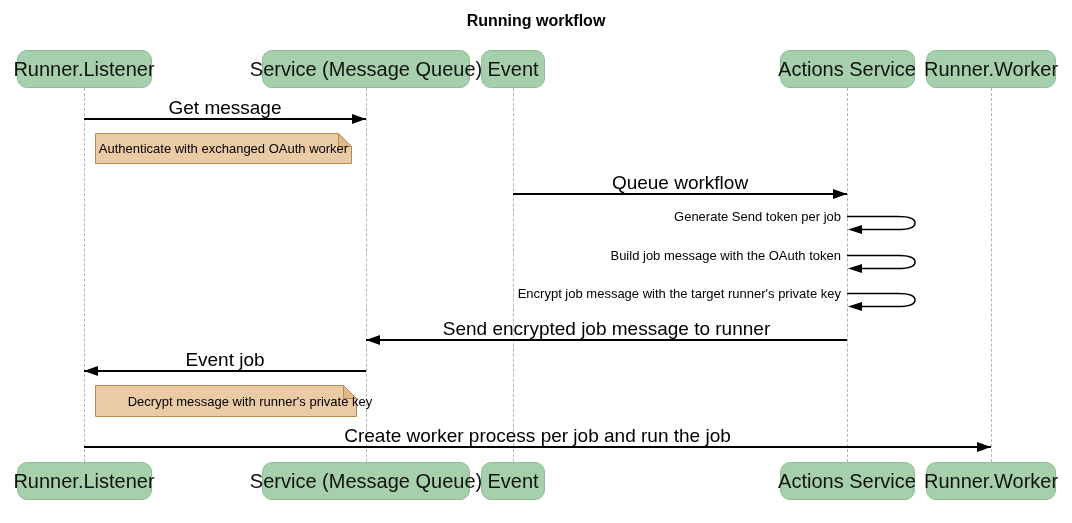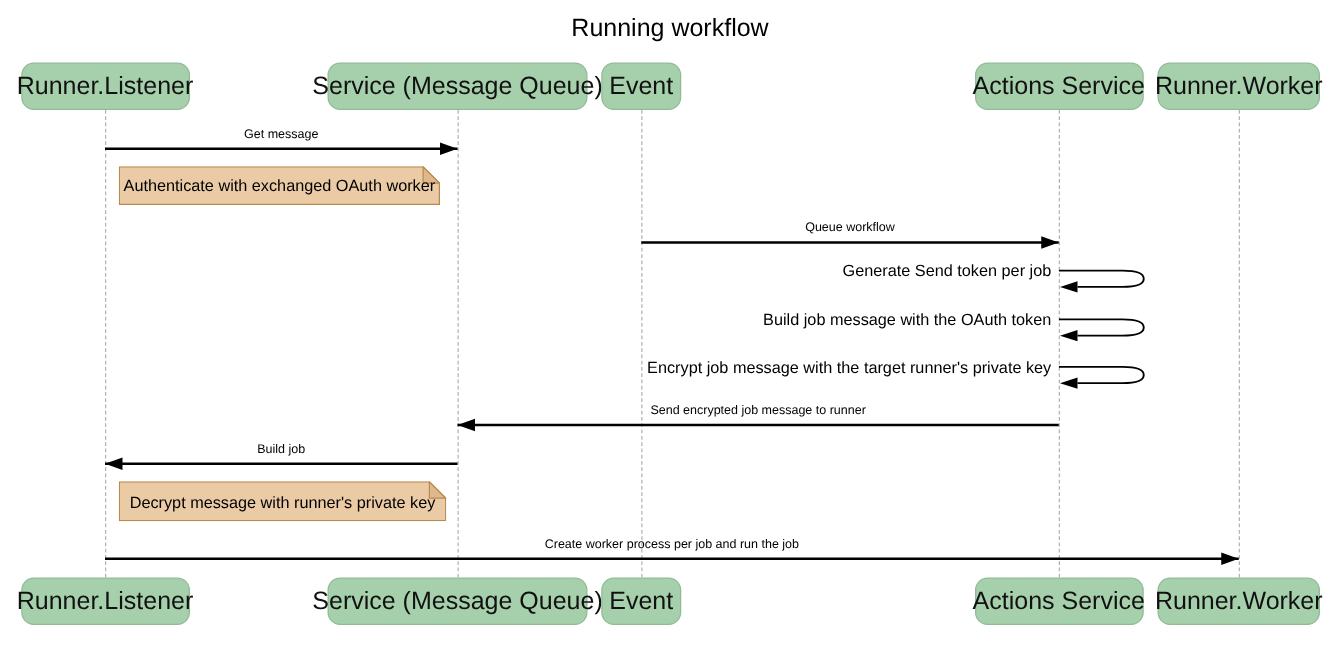--- a/index.html
+++ b/index.html
@@ -12,7 +12,7 @@
   }
   .title{
     position:absolute;top:12px;left:0;width:100%;
-    text-align:center;font-size:20px;font-weight:normal;
+    text-align:center;font-size:16px;font-weight:bold;
     color:var(--text,#000);
   }
   .actor{

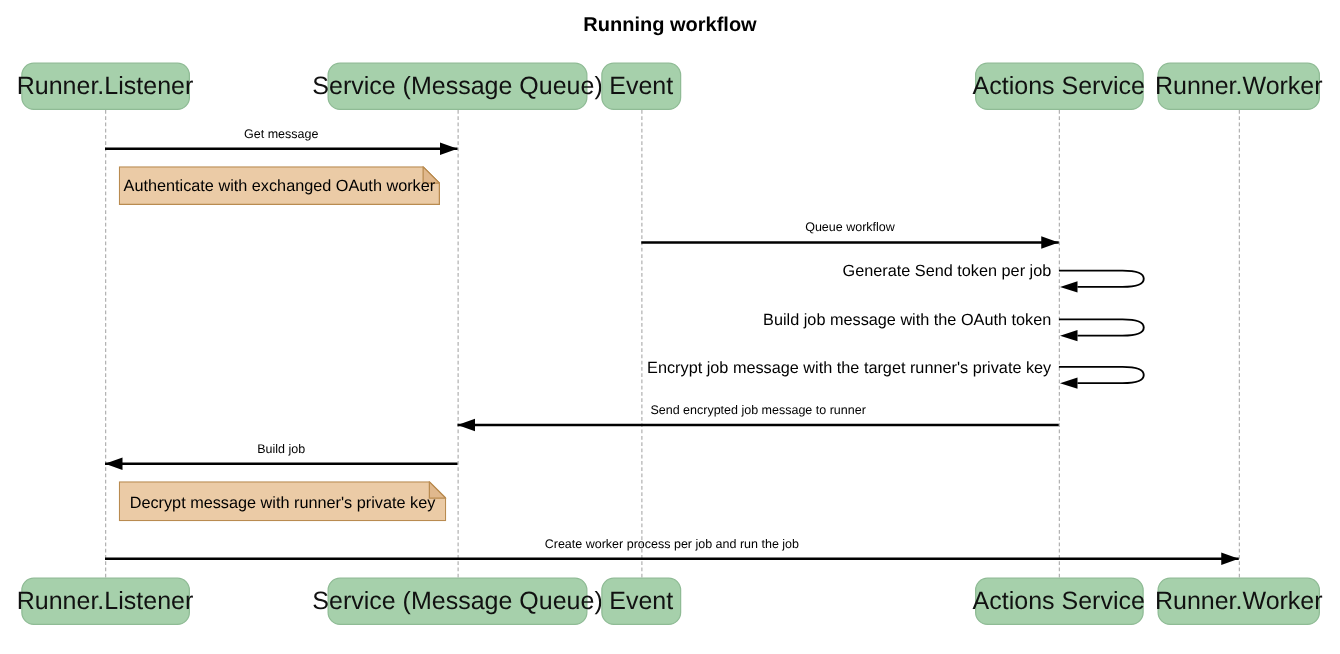--- a/index.html
+++ b/index.html
@@ -44,7 +44,7 @@
   }
   .msg-label{
     position:absolute;transform:translateX(-50%);
-    font-size:10px;line-height:16px;height:16px;
+    font-size:19px;line-height:16px;height:16px;
     color:var(--text);white-space:nowrap;
   }
   .self-label{

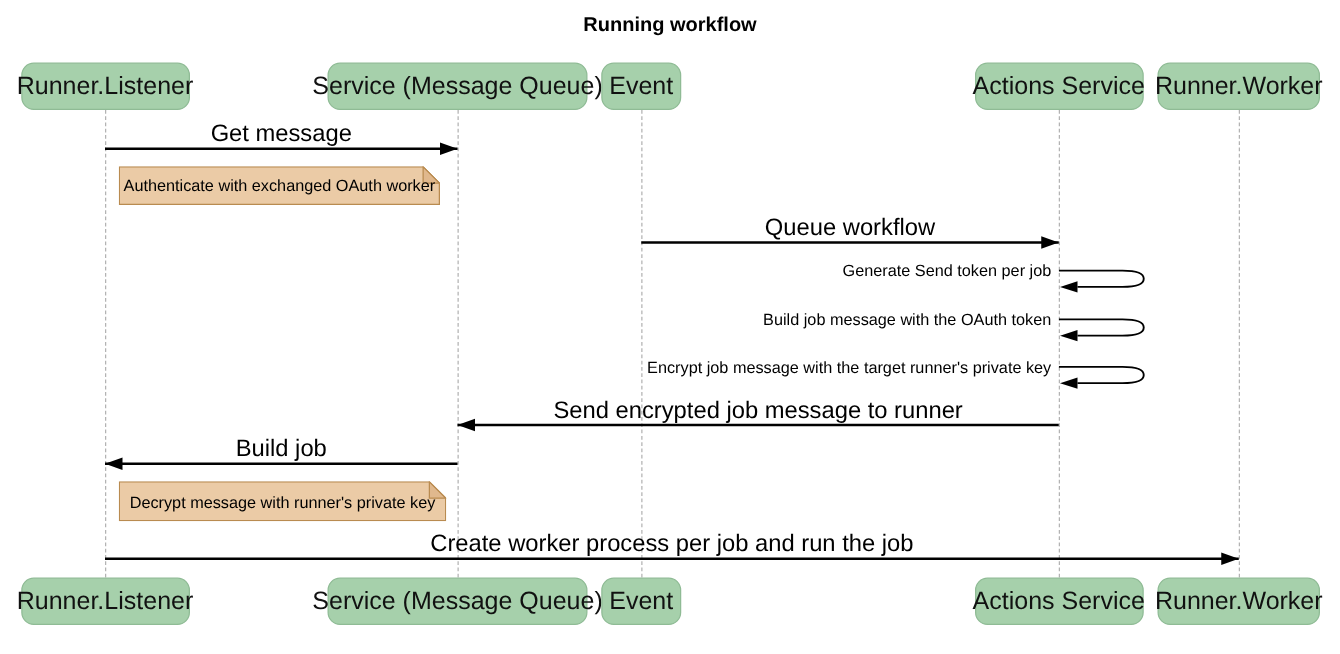--- a/index.html
+++ b/index.html
@@ -91,7 +91,7 @@
       <div class="msg-label" style="left: 606.5px; top: 321px;">Send encrypted job message to runner</div>
       <div class="msg-line" style="left: 84px; top: 370px; width: 282px;"></div>
       <div class="arrow-left" style="left: 84px; top: 366px;"></div>
-      <div class="msg-label" style="left: 225px; top: 352px;">Build job</div>
+      <div class="msg-label" style="left: 225px; top: 352px;">Event job</div>
       <div class="msg-line" style="left: 84px; top: 446px; width: 907px;"></div>
       <div class="arrow-right" style="left: 977px; top: 442px;"></div>
       <div class="msg-label" style="left: 537.5px; top: 428px;">Create worker process per job and run the job</div>

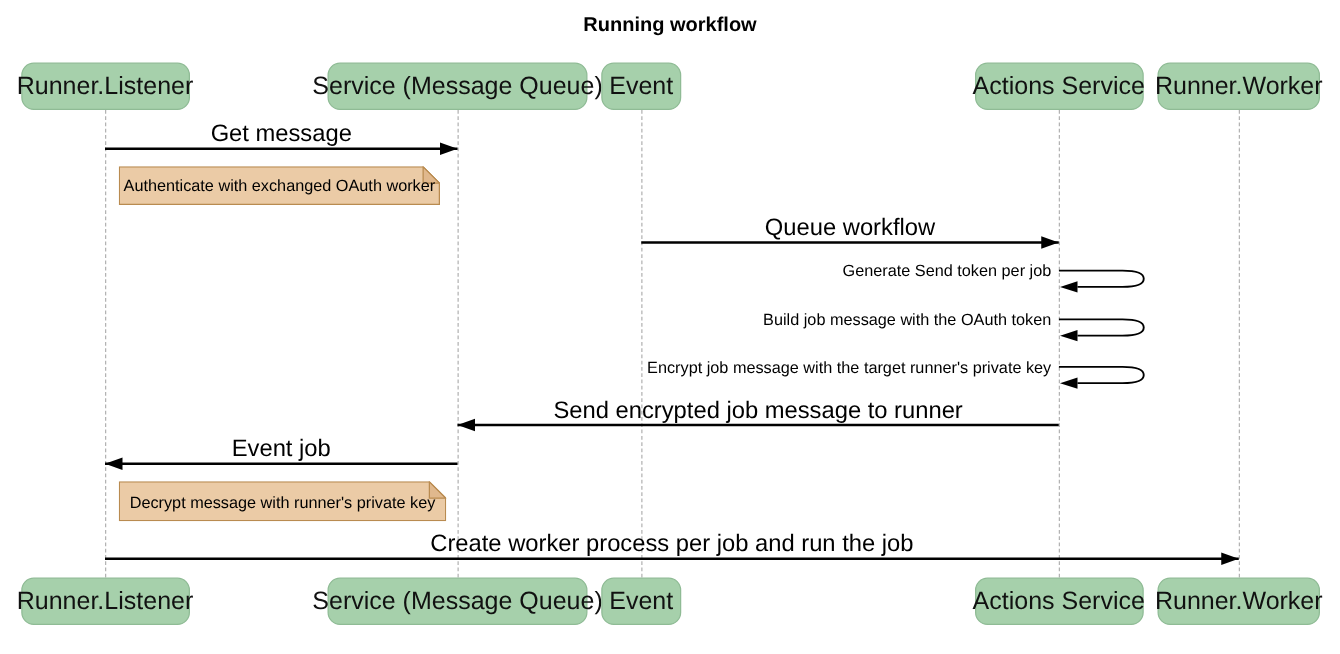--- a/index.html
+++ b/index.html
@@ -119,7 +119,7 @@
           <path d="M0.5,0.5 L248.5,0.5 L261.5,13.5 L261.5,31.5 L0.5,31.5 Z" fill="#ebcba6" stroke="#b98b50"></path>
           <path d="M248.5,0.5 L248.5,13.5 L261.5,13.5 Z" fill="#e0b88d" stroke="#b98b50"></path>
         </svg></div>
-      <div class="note-text" style="position: absolute; left: 95px; top: 385px; width: 262px; height: 32px;">Decrypt message with runner's private key</div>
+      <div class="note-text" style="position: absolute; left: 95px; top: 385px; width: 262px; height: 32px; padding-left: 24px;">Decrypt message with runner's private key</div>
     </div>
 </div>
 

